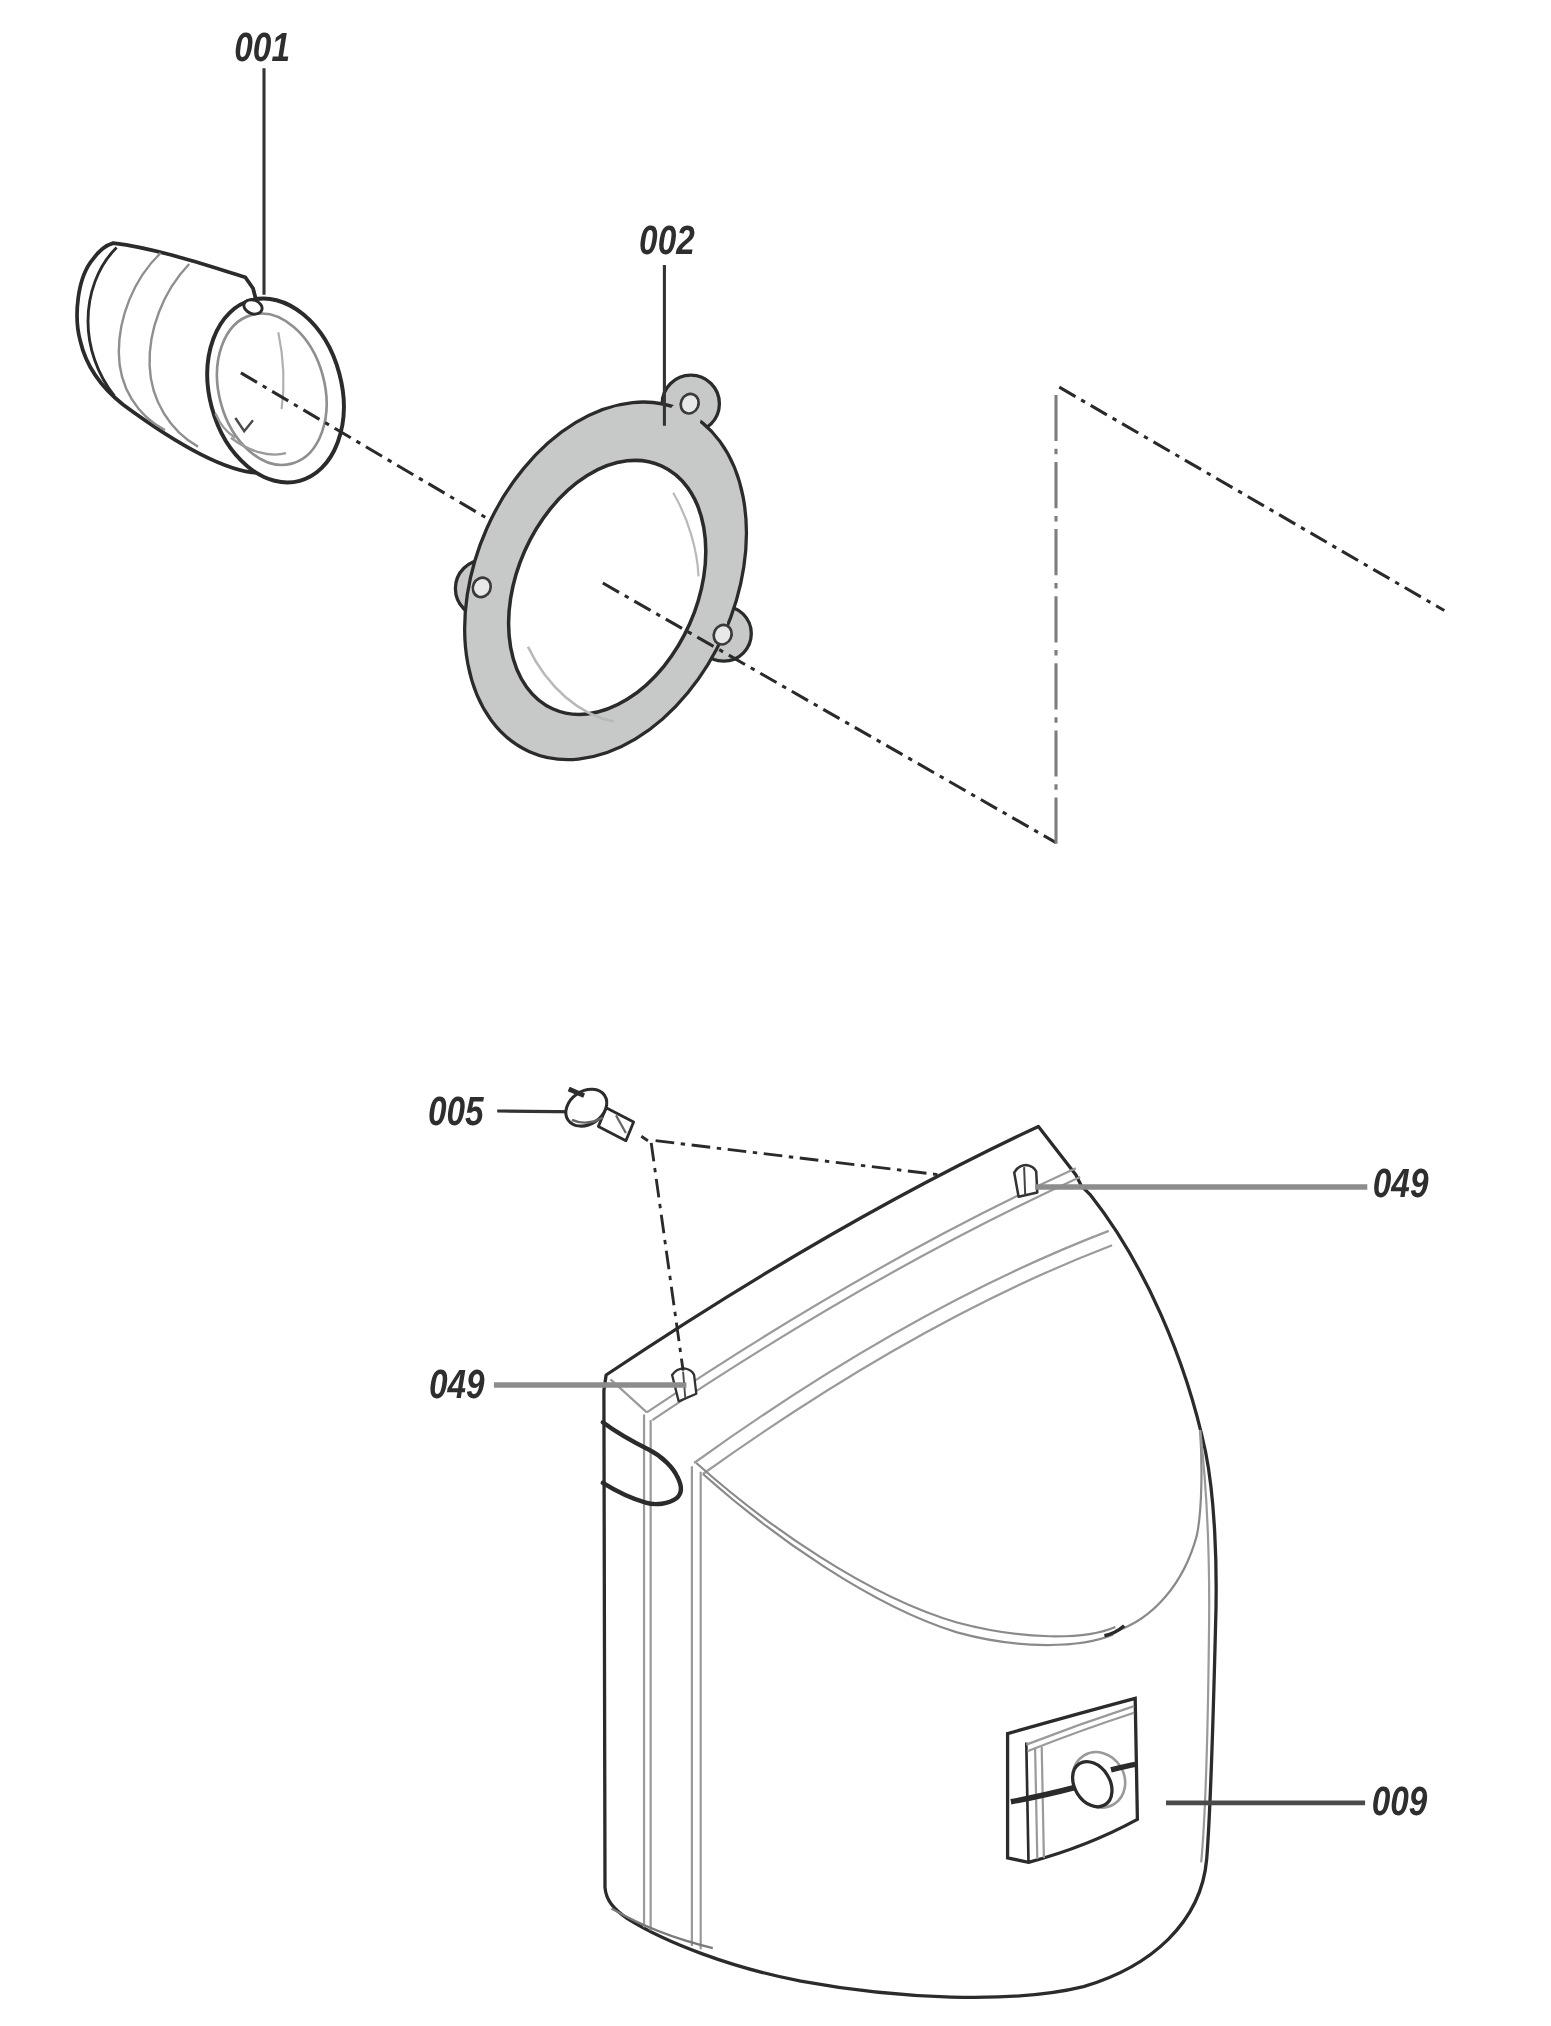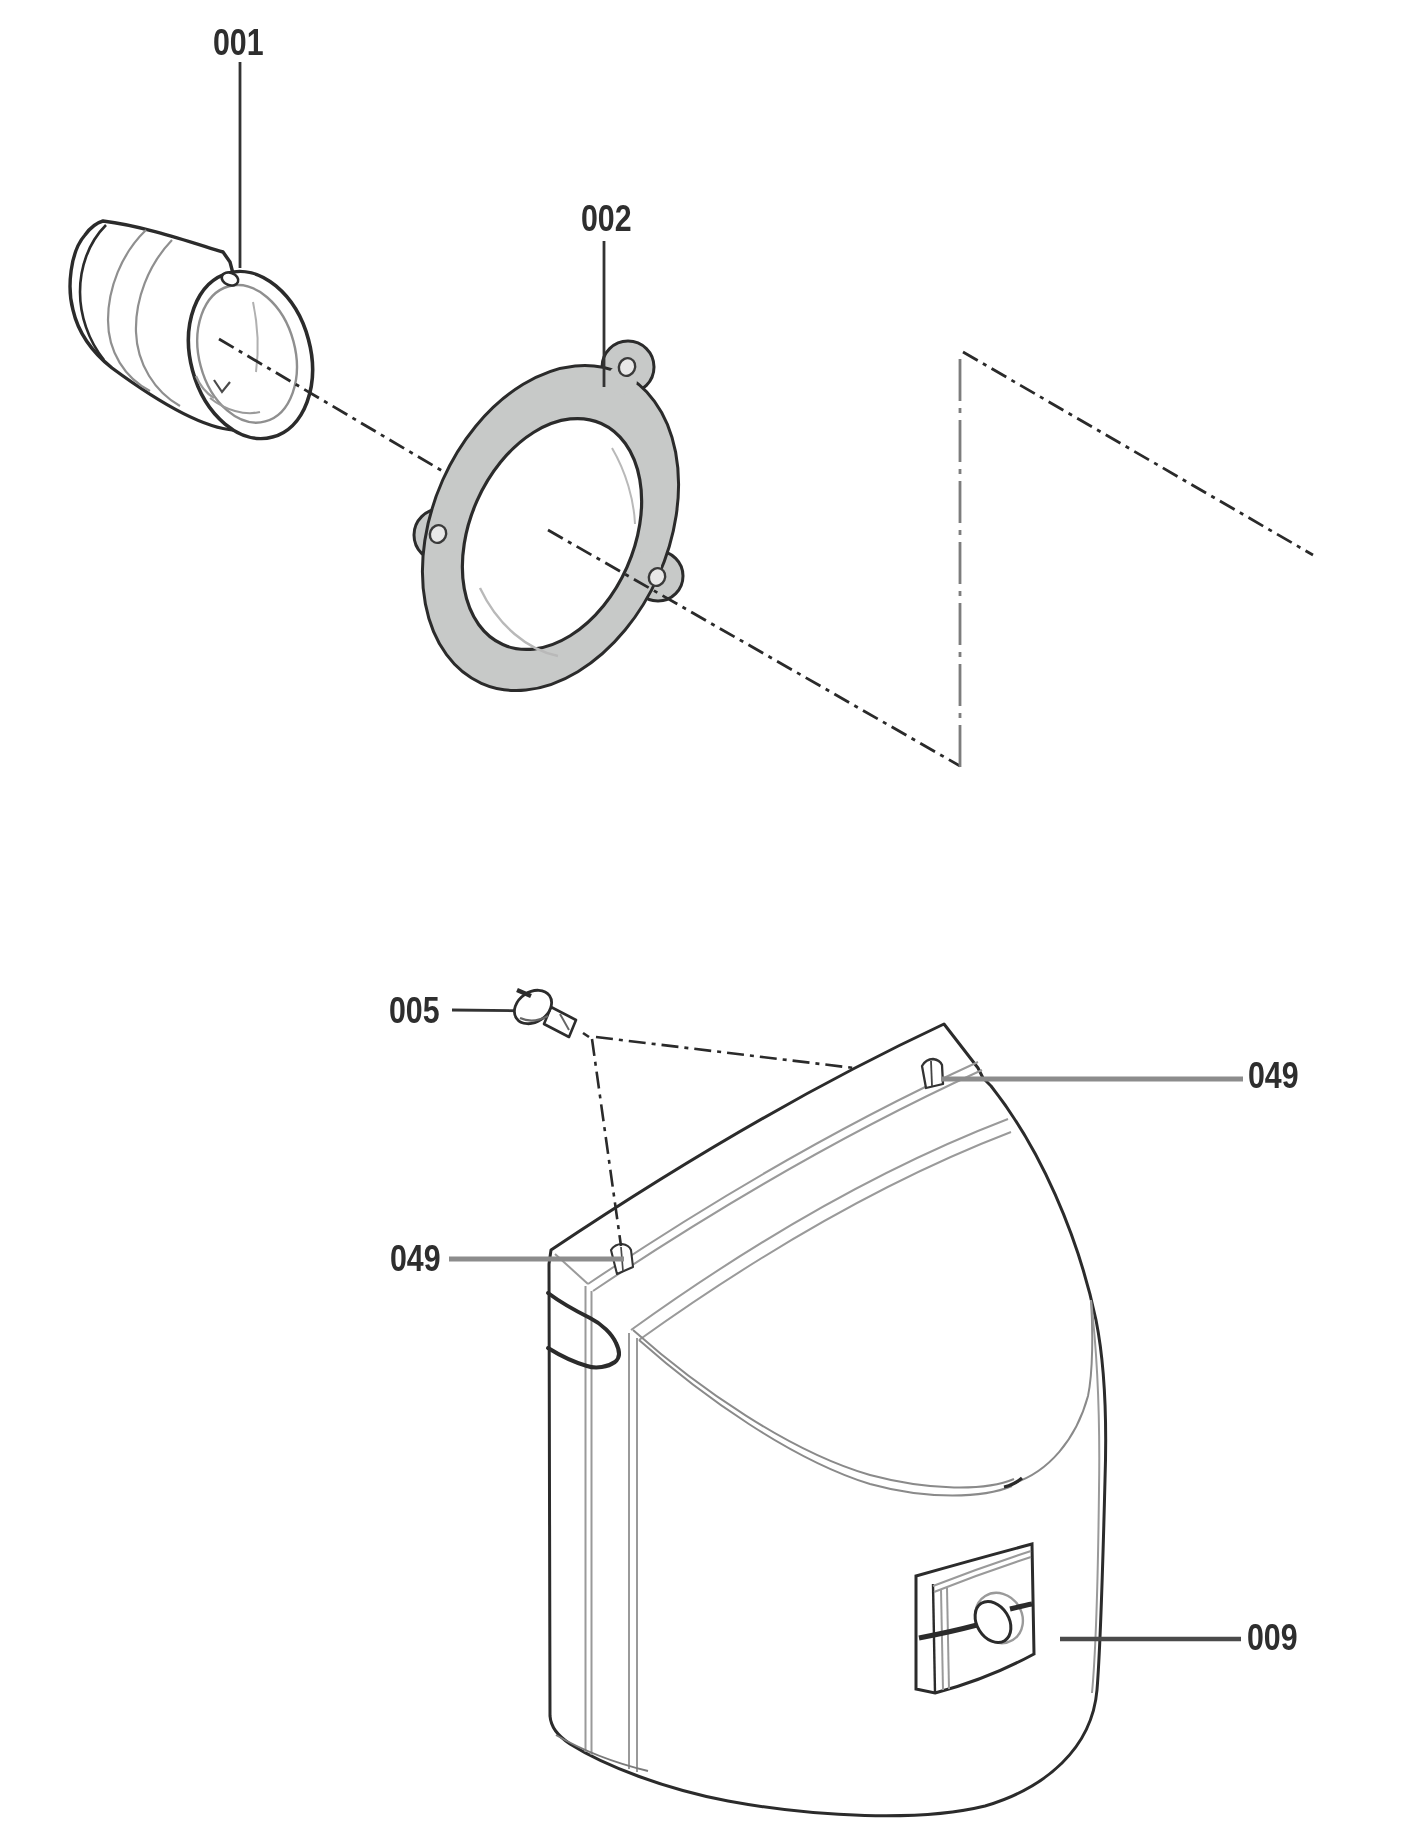--- a/index.html
+++ b/index.html
@@ -3,7 +3,7 @@
 <meta charset="utf-8">
 <style>
   html,body{margin:0;padding:0;background:#fff;}
-  #page{width:1410px;height:1842px;position:relative;background:#fff;overflow:hidden;}
+  #page{width:1410px;height:1842px;position:relative;background:#fff;overflow:hidden;font-style:italic;}
   svg{display:block;filter:blur(0.45px);}
 </style>
 </head>

